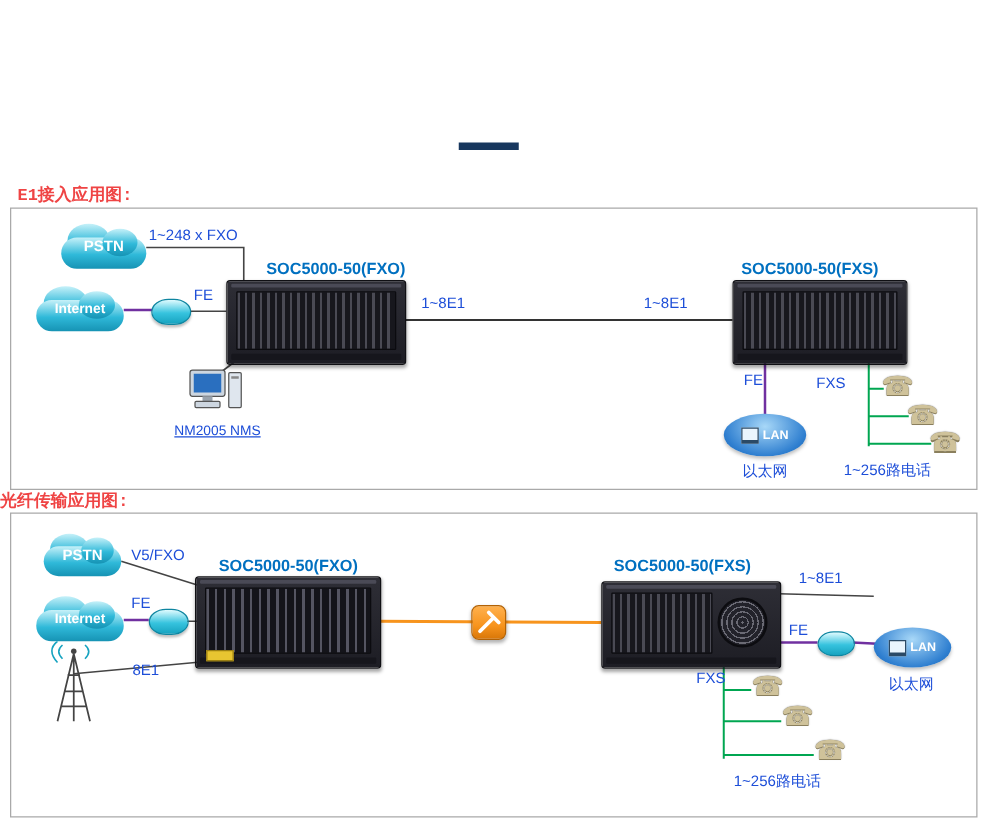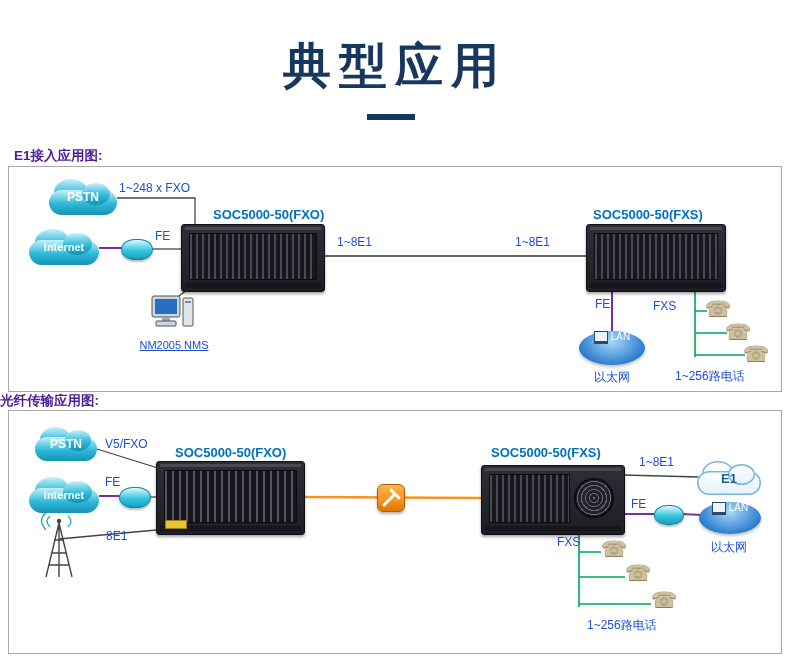--- a/index.html
+++ b/index.html
@@ -73,7 +73,6 @@
 
 <div class="page">
 
-  <h1 class="title">典型应用</h1>
   <div class="title-underline"></div>
 
   <div class="section-label" style="left:14px;top:147px">E1接入应用图:</div>

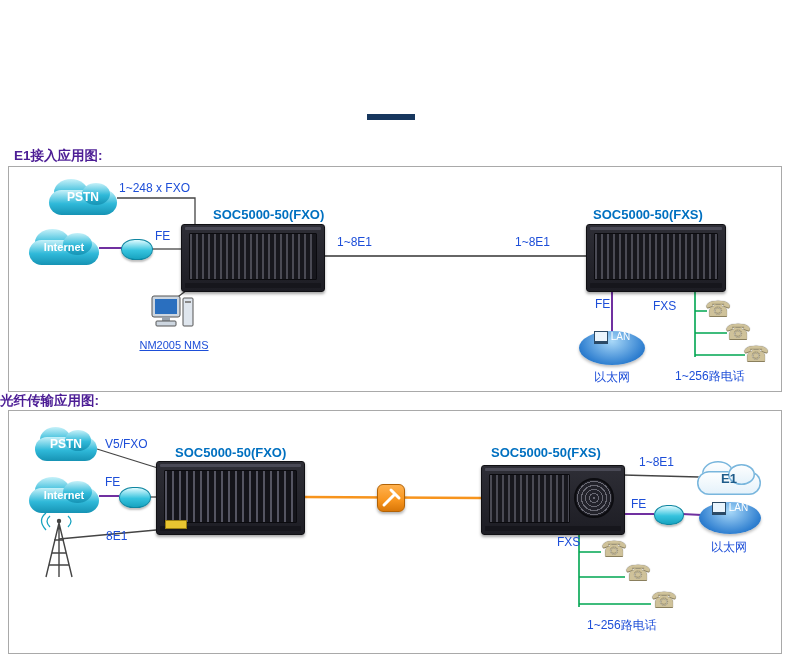--- a/index.html
+++ b/index.html
@@ -12,7 +12,7 @@
   .title-underline{position:absolute;top:114px;left:50%;width:48px;height:6px;margin-left:-28px;
          background:var(--navy,#17375e);}
 
-  .section-label{position:absolute;font-size:13.5px;font-weight:700;color:#4c1d95;}
+  .section-label{position:absolute;font-size:13.5px;font-weight:700;color:#ef4444;font-family:Liberation Mono, monospace;}
 
   .panel{position:absolute;left:8px;width:772px;border:1px solid #a9a9a9;background:#fff;}
   .wires{position:absolute;left:0;top:0;pointer-events:none;}

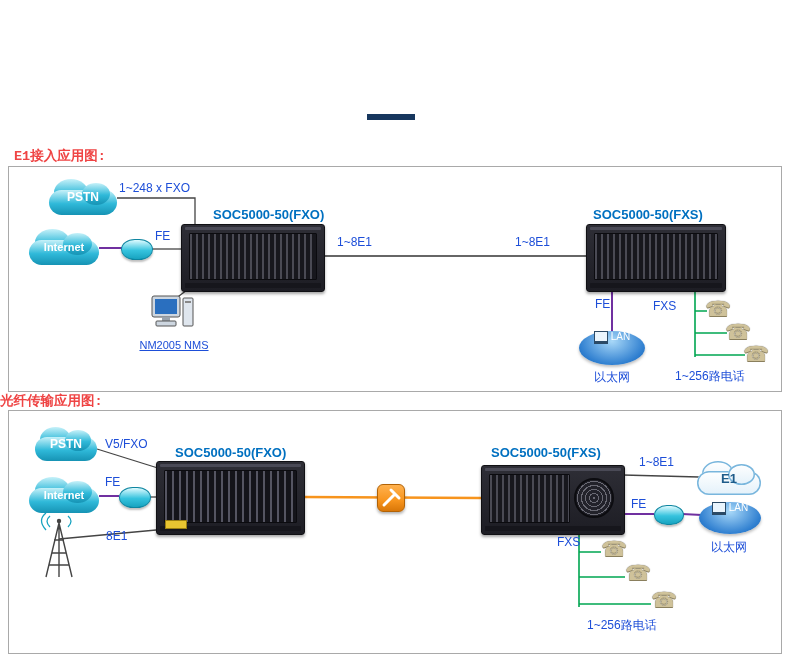--- a/index.html
+++ b/index.html
@@ -54,9 +54,9 @@
   .router{position:absolute;border-radius:50%/58%;border:1px solid #0e85a0;
           background:linear-gradient(#dffbff,#36c3de 55%,#17a3c0);box-shadow:0 2px 2px rgba(0,0,0,.25);
           display:flex;align-items:center;justify-content:center;color:#064a5c;font-size:9px;font-weight:700;}
-  .lan{position:absolute;border-radius:50%;display:flex;align-items:flex-start;justify-content:center;gap:3px;
+  .lan{position:absolute;border-radius:50%;display:flex;align-items:center;justify-content:center;gap:3px;
           background:radial-gradient(ellipse at 50% 30%,#a8d8f8,#2f7fd0 70%,#1b5fa8);
-          color:#fff;font-size:10px;font-weight:400;box-shadow:0 2px 3px rgba(0,0,0,.25);}
+          color:#fff;font-size:10px;font-weight:700;box-shadow:0 2px 3px rgba(0,0,0,.25);}
   .mini-pc{width:12px;height:9px;background:#eaf5fd;border:1px solid #2b4a66;border-bottom-width:3px;}
   .phone{position:absolute;font-size:21px;line-height:1;color:#cfc29a;
          text-shadow:0 1px 0 #8a7f5d,0 0 1px #555;font-family:"DejaVu Sans",sans-serif;}

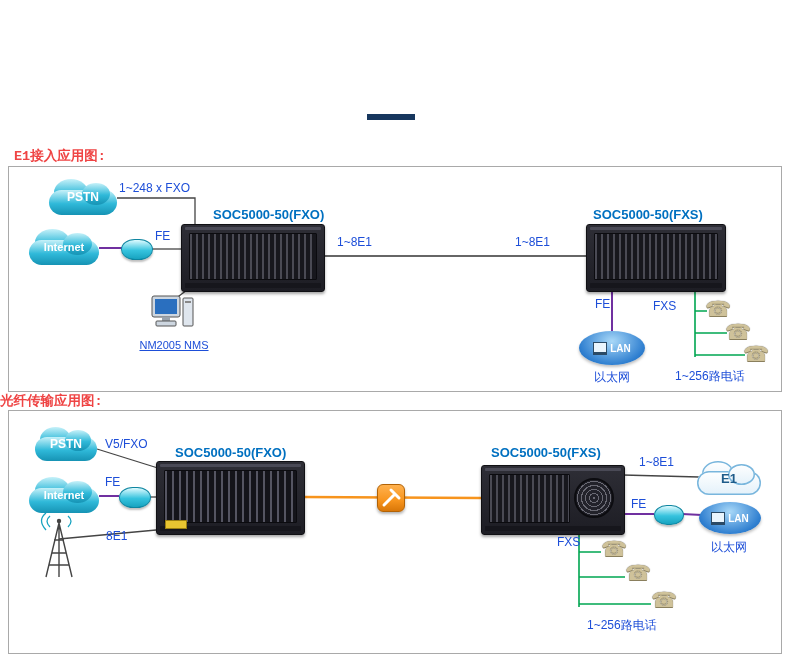--- a/index.html
+++ b/index.html
@@ -193,10 +193,6 @@
     </div>
 
     <span class="lbl" style="left:630px;top:44px">1~8E1</span>
-    <div class="cloud cloud-outline" style="left:688px;top:50px;width:64px;height:34px">
-      <div class="body"></div>
-        <span class="label">E1</span>
-    </div>
 
     <span class="lbl" style="left:622px;top:86px">FE</span>
     <div class="router" style="left:645px;top:94px;width:28px;height:18px"></div>

